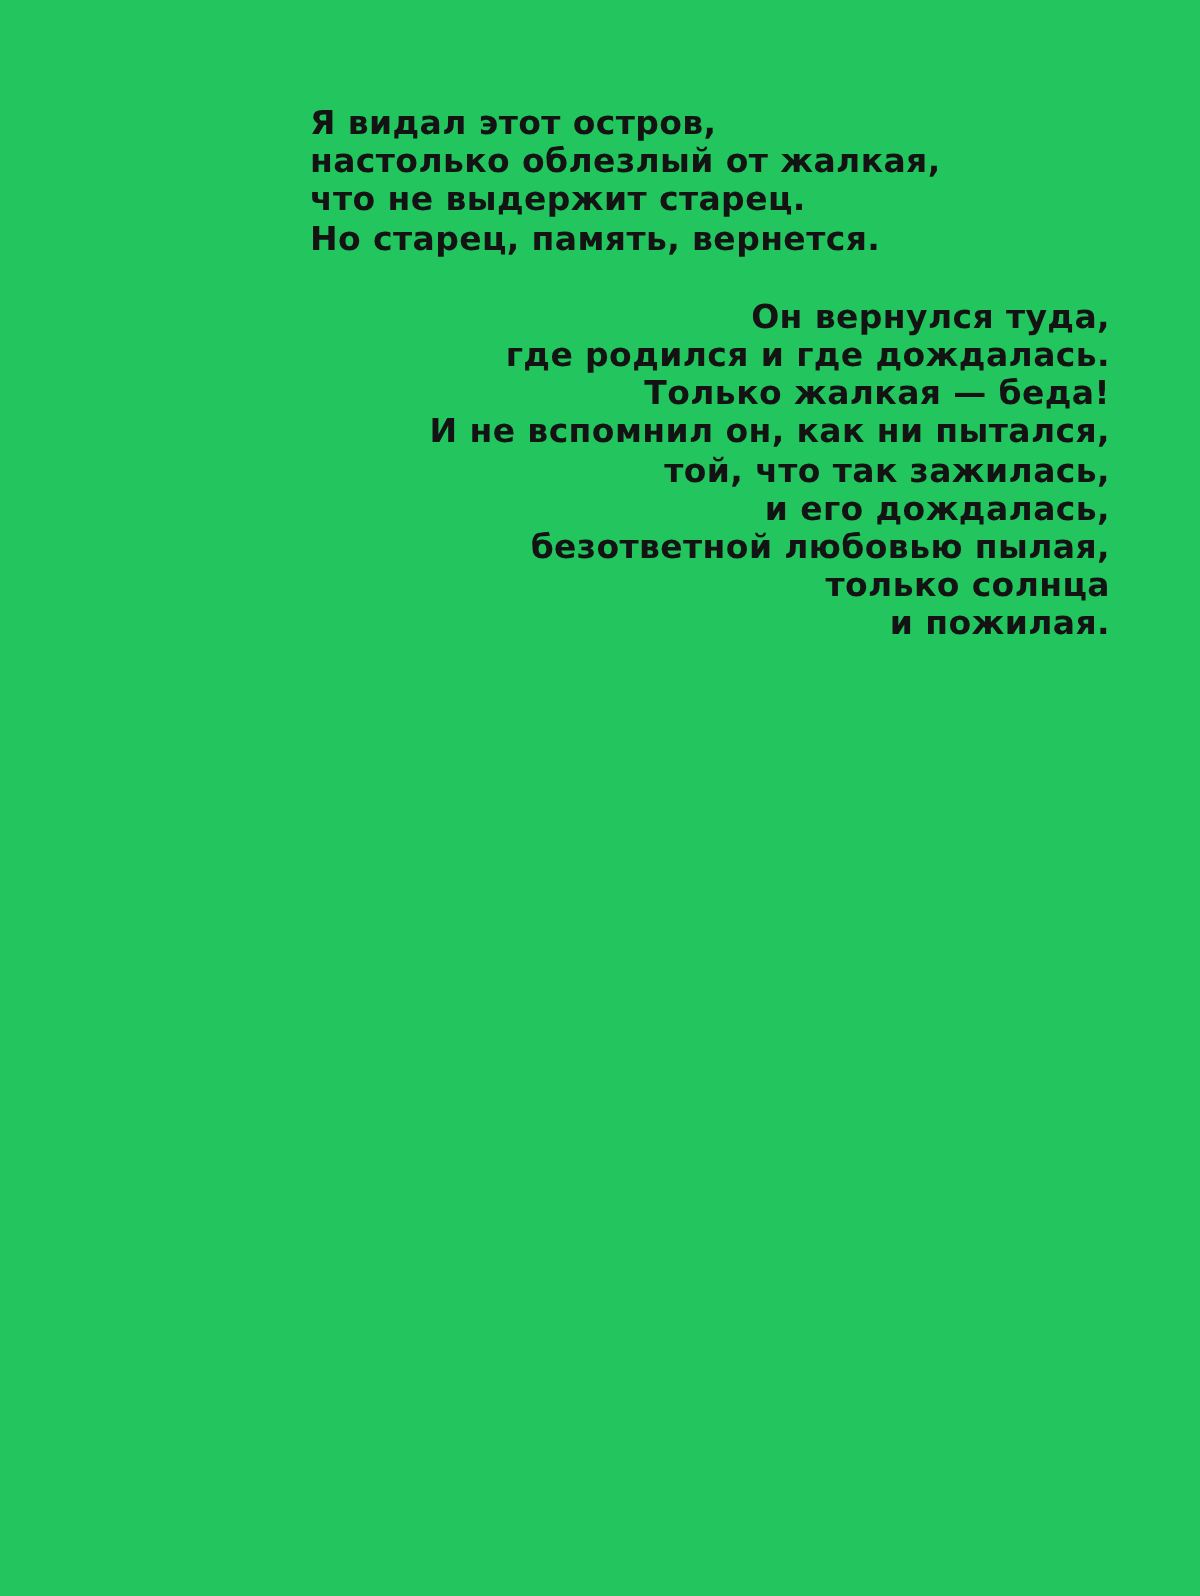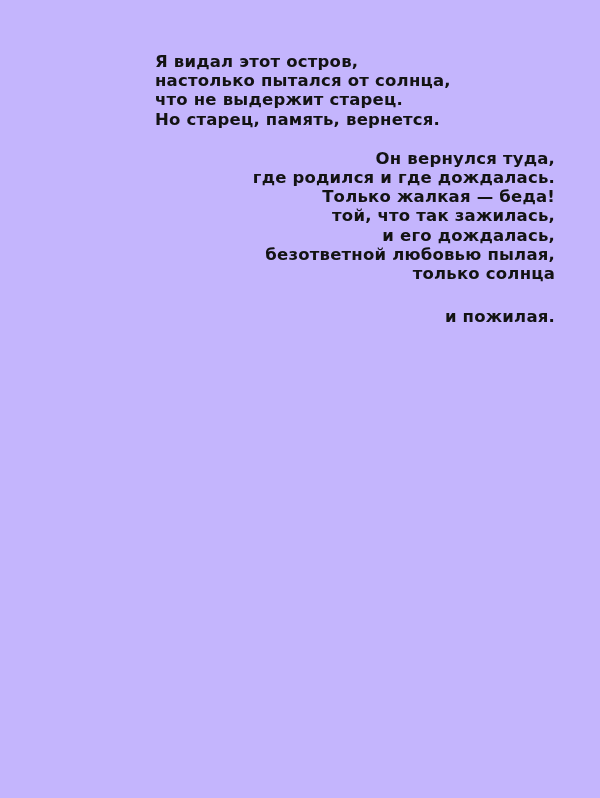--- a/index.html
+++ b/index.html
@@ -17,7 +17,7 @@
   .page {
     position: absolute;
     inset: 0;
-    background: #c4b5fd;
+    background: #22c55e;
   }
   .poem {
     position: absolute;

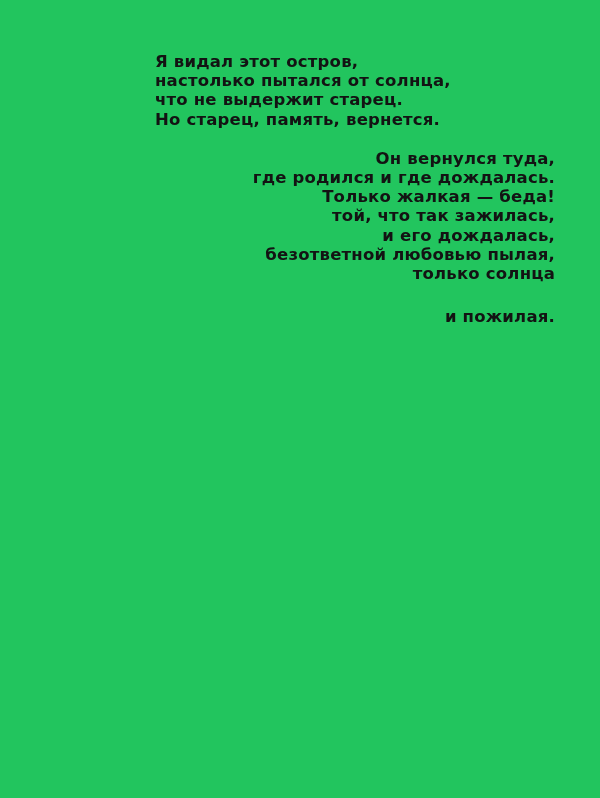--- a/index.html
+++ b/index.html
@@ -53,7 +53,7 @@
 
     <div class="stanza">
       <div class="line">Я видал этот остров,</div>
-      <div class="line">настолько пытался от солнца,</div>
+      <div class="line">настолько облезлый от жалкая,</div>
       <div class="line">что не выдержит старец.</div>
       <div class="line">Но старец, память, вернется.</div>
     </div>

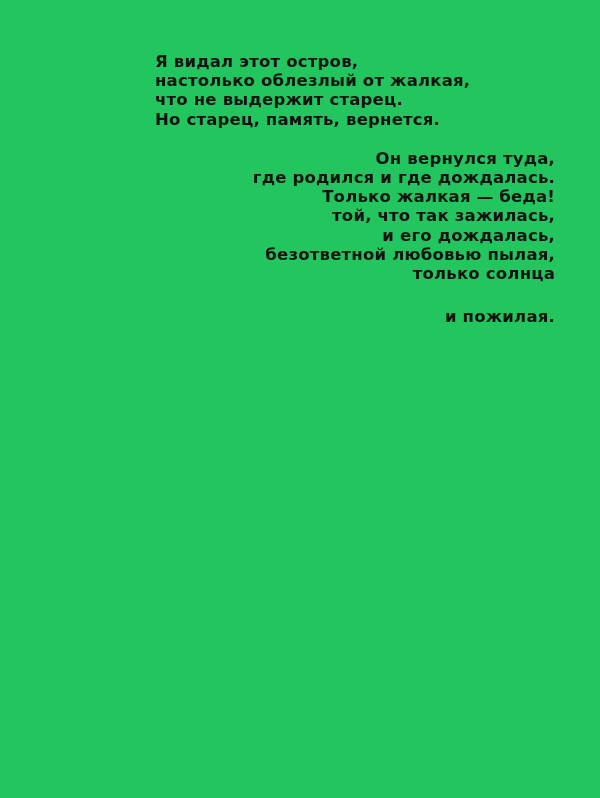--- a/index.html
+++ b/index.html
@@ -62,6 +62,7 @@
       <div class="line">Он вернулся туда,</div>
       <div class="line">где родился и где дождалась.</div>
       <div class="line">Только жалкая — беда!</div>
+      <div class="line">И не вспомнил он, как ни пытался,</div>
       <div class="line">той, что так зажилась,</div>
       <div class="line">и его дождалась,</div>
       <div class="line">безответной любовью пылая,</div>

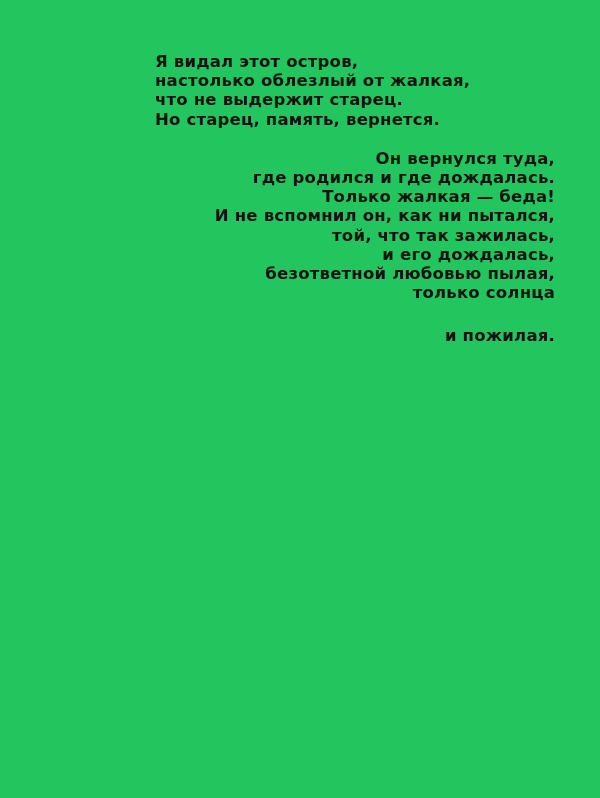--- a/index.html
+++ b/index.html
@@ -42,7 +42,6 @@
   }
   .line.indented {
     margin-left: 130px;
-    margin-top: 24px;
   }
 </style>
 </head>

